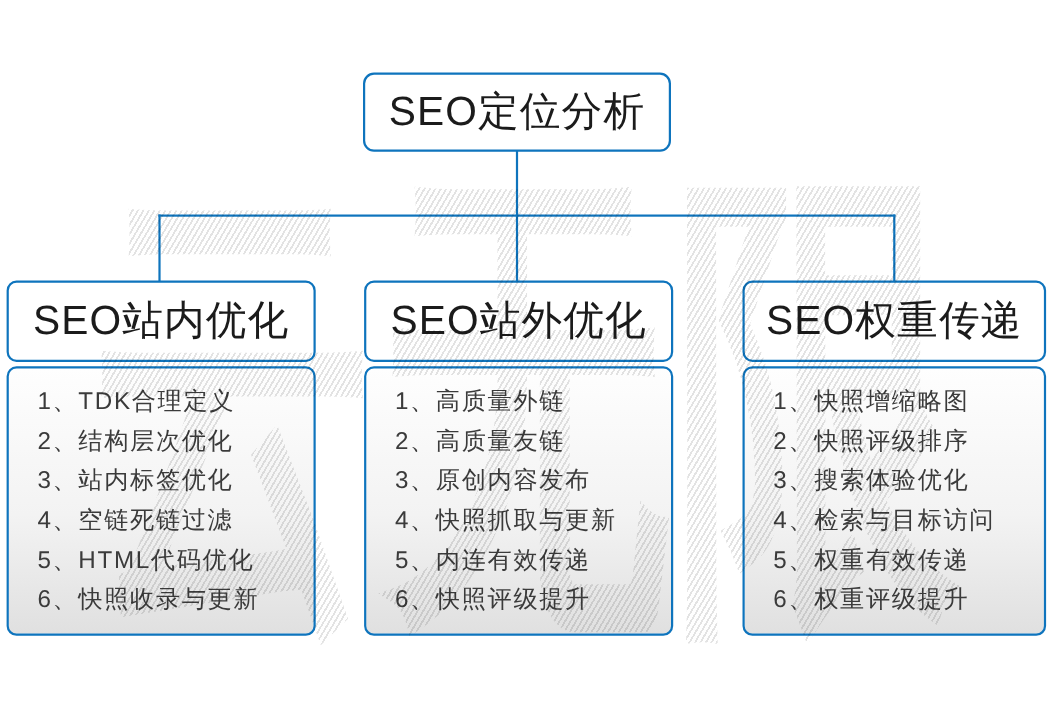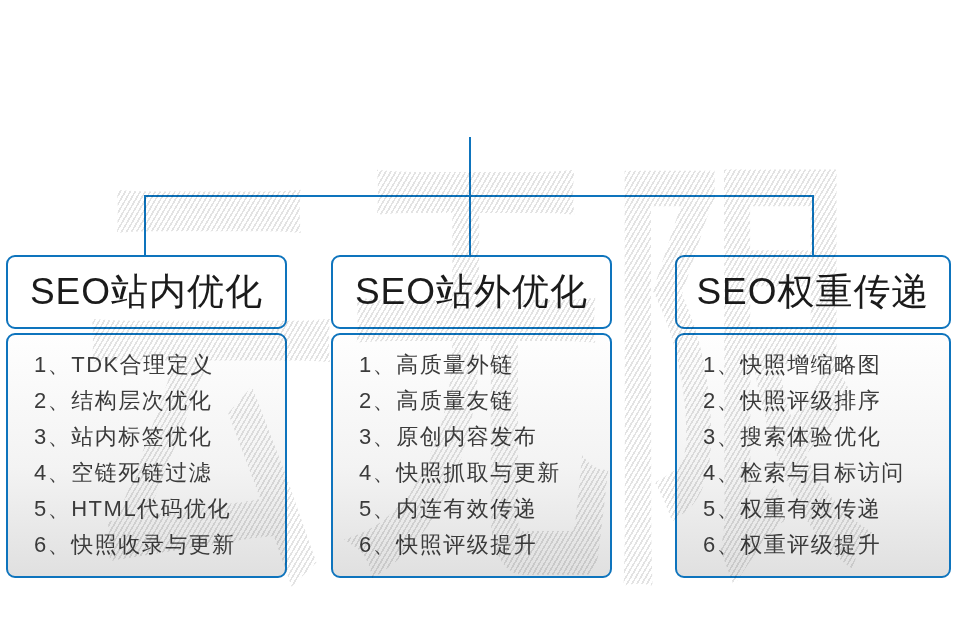--- a/index.html
+++ b/index.html
@@ -120,6 +120,9 @@
   <div class="line v-mid"></div>
   <div class="line v-right"></div>
 
+  <div class="root-box">
+    <span>SEO定位分析</span>
+  </div>
 
   <section class="column c1">
     <div class="head-box">

